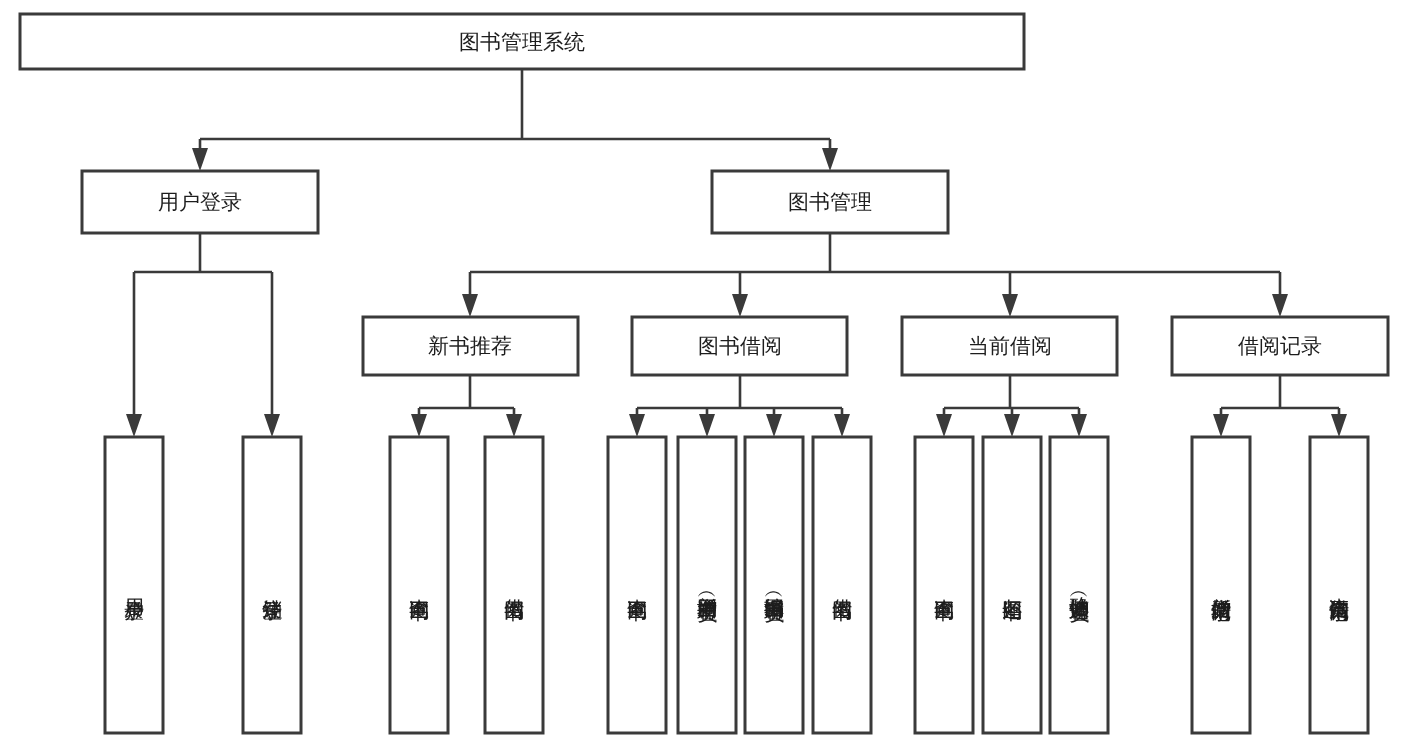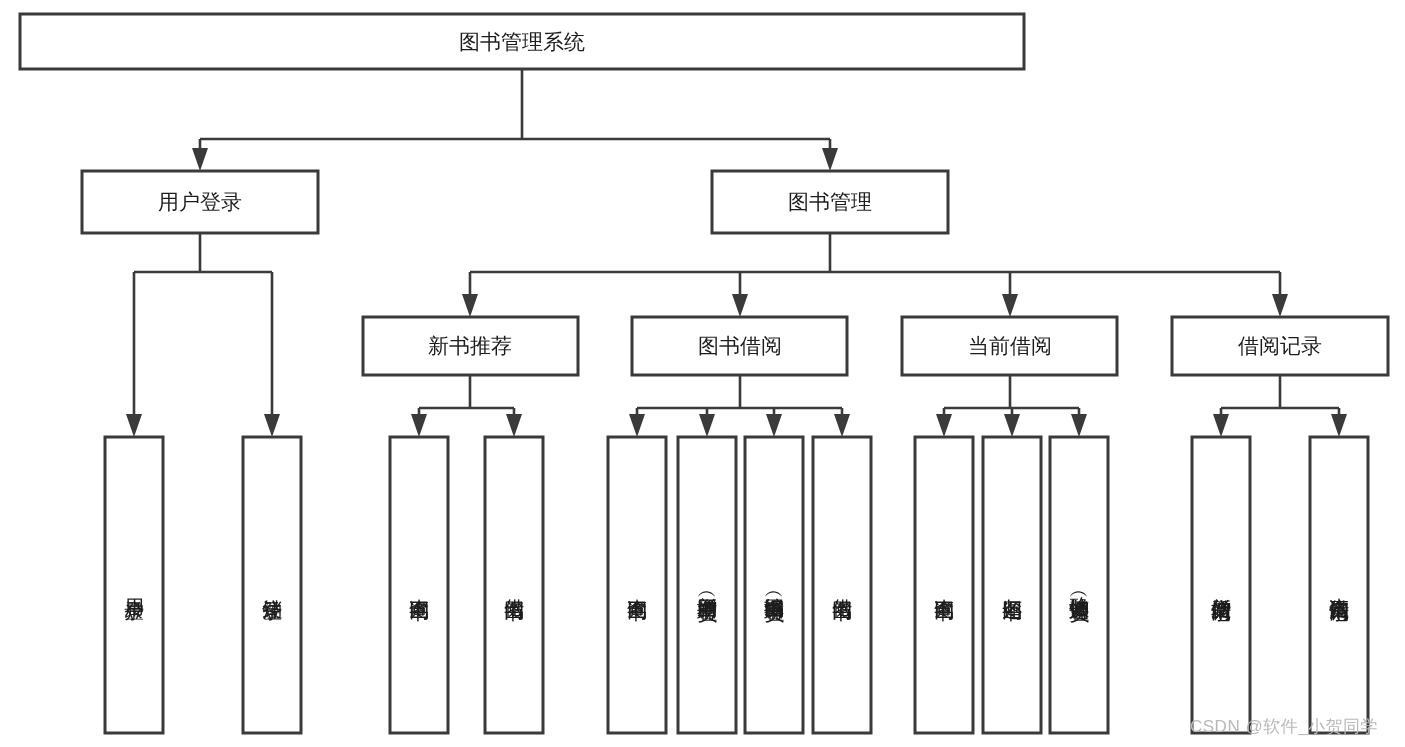--- a/index.html
+++ b/index.html
@@ -176,7 +176,6 @@
   <div class="node-label-v" style="left:1192px; top:437px; width:58px; height:296px;">新增借阅记录</div>
   <div class="node-label-v" style="left:1310px; top:437px; width:58px; height:296px;">查询借阅记录</div>
 
-  <div class="watermark" style="left:1190px; top:715px;">CSDN @软件_小贺同学</div>
 
 </div>
 

